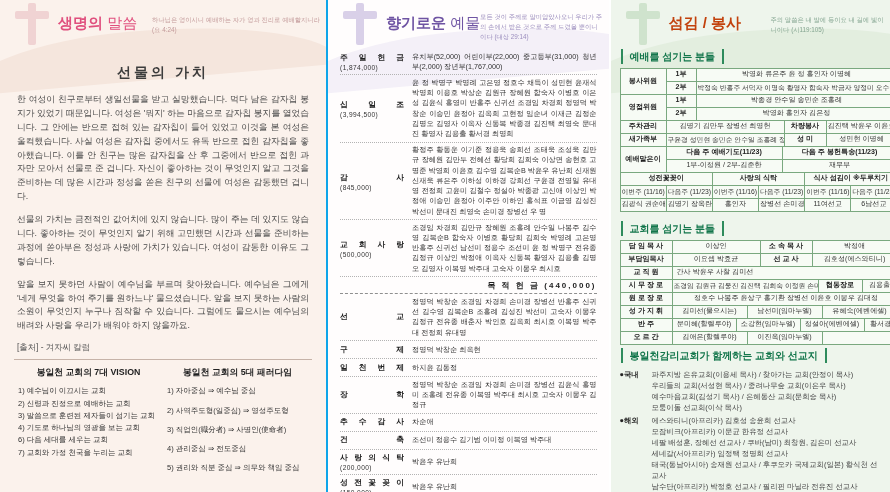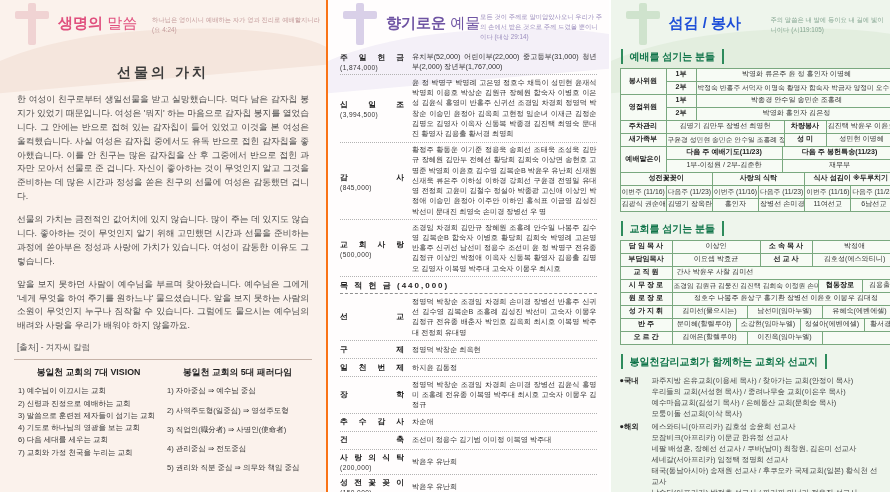--- a/index.html
+++ b/index.html
@@ -7,7 +7,7 @@
   body { display:flex; font-family:"Liberation Sans","DejaVu Sans",sans-serif; background:#fff; overflow:hidden; }
   .panel { position:relative; overflow:hidden; height:492px; }
   .panel-left  { width:343px; background:#fbf2ec; }
-  .panel-mid   { width:297px; background:#fffdfd; border-left:2px solid #f97316; }
+  .panel-mid   { width:297px; background:#fffdfd; border-left:2px solid #0ea5e9; }
   .panel-right { width:296px; background:#eef5ec; border-left:2px solid #fff; }
 
   .phead { position:relative; height:46px; z-index:2; }

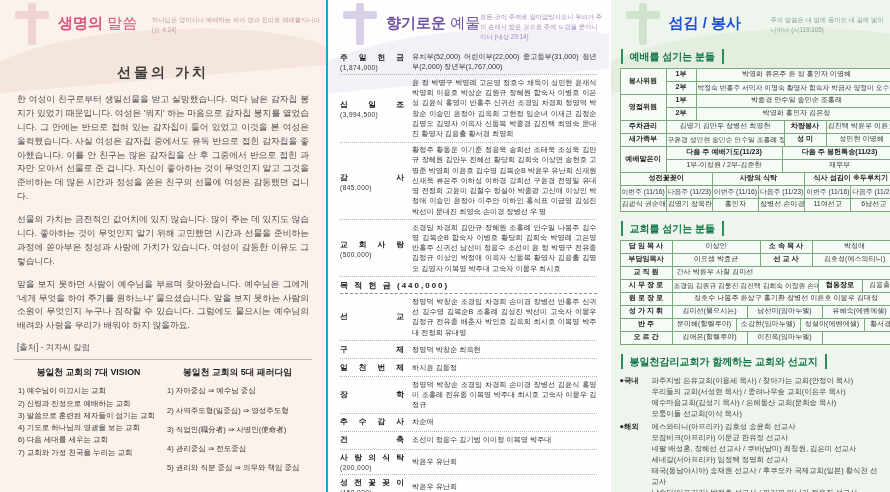--- a/index.html
+++ b/index.html
@@ -28,7 +28,7 @@
   .ptitle b { font-weight:bold; }
   .panel-left  .ptitle { color:#e0507e; }
   .panel-mid   .ptitle { color:#6f54a3; }
-  .panel-right .ptitle { color:#1d4ed8; font-weight:bold; }
+  .panel-right .ptitle { color:#c2410c; font-weight:bold; }
   .pverse { position:absolute; left:152px; top:15px; right:6px; font-size:6.3px; line-height:1.6; }
   .panel-left  .pverse { color:#c39a9a; }
   .panel-mid   .pverse { color:#9a8cbd; top:12px; }

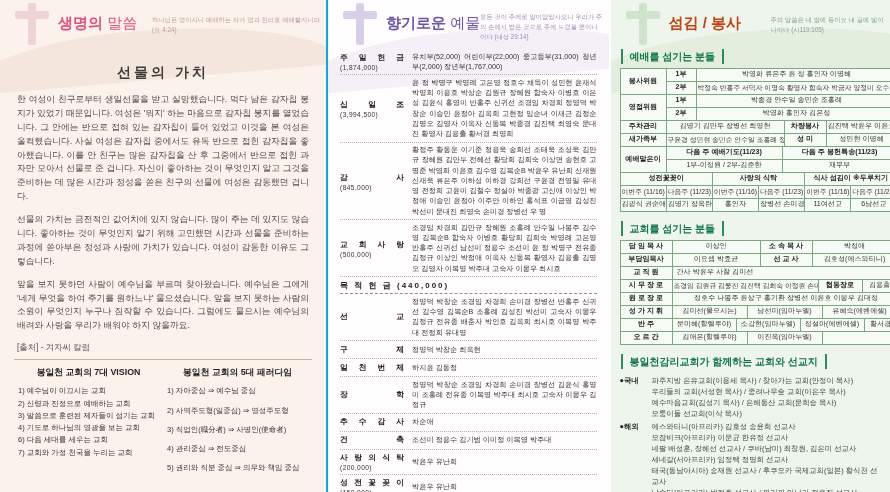--- a/index.html
+++ b/index.html
@@ -52,7 +52,7 @@
   .m-label .lbl { font-size:7.8px; font-weight:bold; color:#222; text-align:justify; text-align-last:justify; }
   .m-label .amt { font-size:6.6px; color:#333; text-align:justify; text-align-last:justify; letter-spacing:.4px; margin-top:1px; }
   .m-names { flex:1; padding-left:8px; font-size:7.2px; color:#333; line-height:1.42; text-align:justify; }
-  .m-purpose { text-align:left; font-size:8px; font-weight:bold; color:#222; letter-spacing:2px; border-bottom:1px dashed #8f8f8f; padding:3px 0 2px; }
+  .m-purpose { text-align:right; font-size:8px; font-weight:bold; color:#222; letter-spacing:2px; border-bottom:1px dashed #8f8f8f; padding:3px 0 2px; }
 
   
   .r-body { padding:0 9px; }

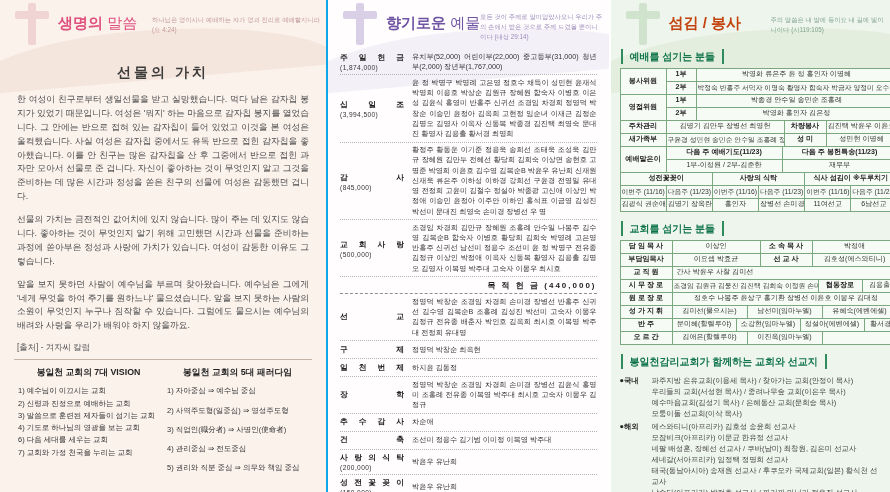--- a/index.html
+++ b/index.html
@@ -434,7 +434,7 @@
         </table>
     </div>
 
-    <div style="margin-top:6px"><span class="sec-title">봉일천감리교회가 함께하는 교회와 선교지</span></div>
+    <div style=""><span class="sec-title">봉일천감리교회가 함께하는 교회와 선교지</span></div>
     <div class="missions">
       <div class="mis-row">
         <div class="mis-label">●국내</div>

